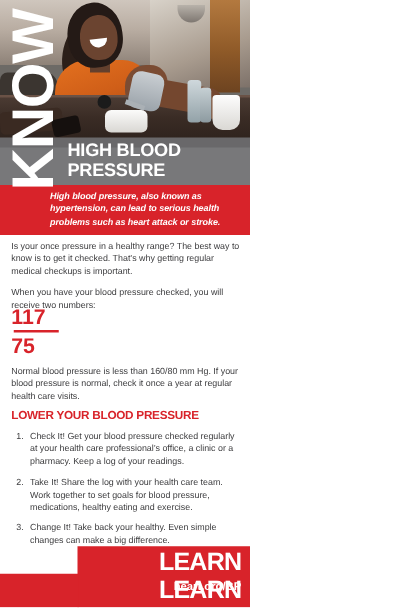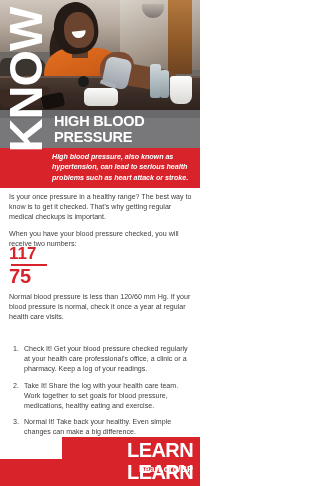--- a/index.html
+++ b/index.html
@@ -155,7 +155,7 @@
     background:#d8232a;
   }
   #subtitle {
-    position:absolute; left:52px; top:152px; width:142px;
+    position:absolute; left:40px; top:152px; width:142px;
     color:#ffffff;
     font-style:italic;
     font-weight:bold;

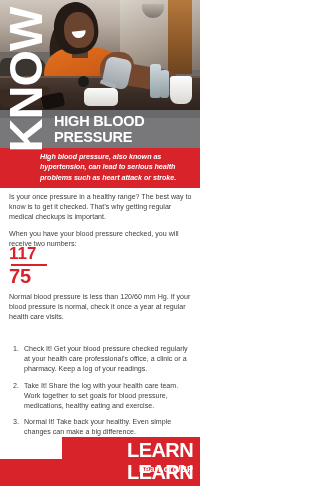--- a/index.html
+++ b/index.html
@@ -198,7 +198,7 @@
   }
   #nums .sys { font-size:17px; line-height:19px; }
   #nums .rule { height:2px; background:#d8232a; margin:1px 2px 1px 2px; }
-  #nums .dia { font-size:20px; line-height:19px; }
+  #nums .dia { font-size:17px; line-height:19px; }
   #numtext {
     margin-left:7px; flex:1;
     color:#3d3d3f; font-size:7.1px; line-height:10.2px;

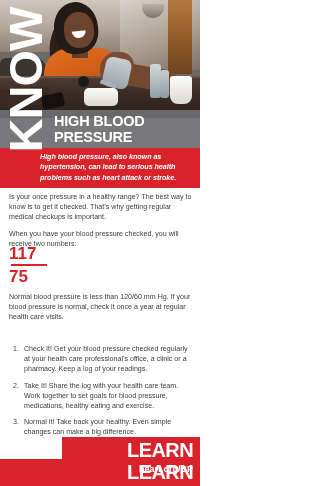--- a/index.html
+++ b/index.html
@@ -301,7 +301,7 @@
     </div>
   </div>
 
-  <div id="afterNums">Normal blood pressure is less than 120/60 mm Hg. If your blood pressure is normal, check it once a year at regular health care visits.</div>
+  <div id="afterNums">Normal blood pressure is less than 160/80 mm Hg. If your blood pressure is normal, check it once a year at regular health care visits.</div>
 
 
   <div id="steps">

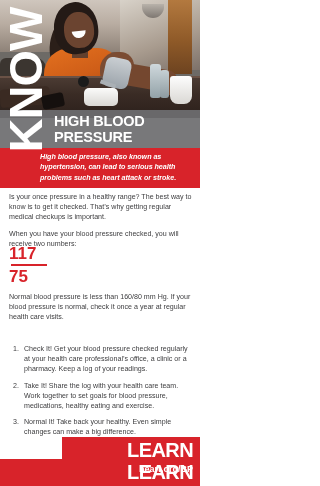--- a/index.html
+++ b/index.html
@@ -303,6 +303,7 @@
 
   <div id="afterNums">Normal blood pressure is less than 160/80 mm Hg. If your blood pressure is normal, check it once a year at regular health care visits.</div>
 
+  <div id="lowerhead">LOWER YOUR BLOOD PRESSURE</div>
 
   <div id="steps">
     <div class="step">

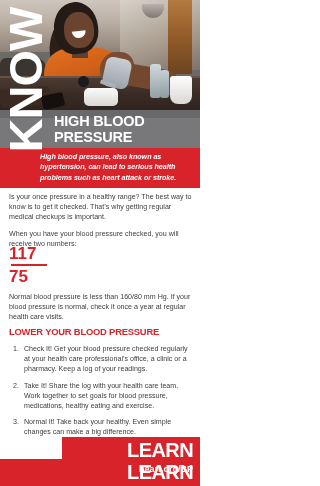--- a/index.html
+++ b/index.html
@@ -316,7 +316,7 @@
     </div>
     <div class="step">
       <div class="num">3.</div>
-      <div class="txt"><b>Normal It!</b><span> Take back your healthy. Even simple changes can make a big difference.</span></div>
+      <div class="txt"><b>Change It!</b><span> Take back your healthy. Even simple changes can make a big difference.</span></div>
     </div>
   </div>
 

